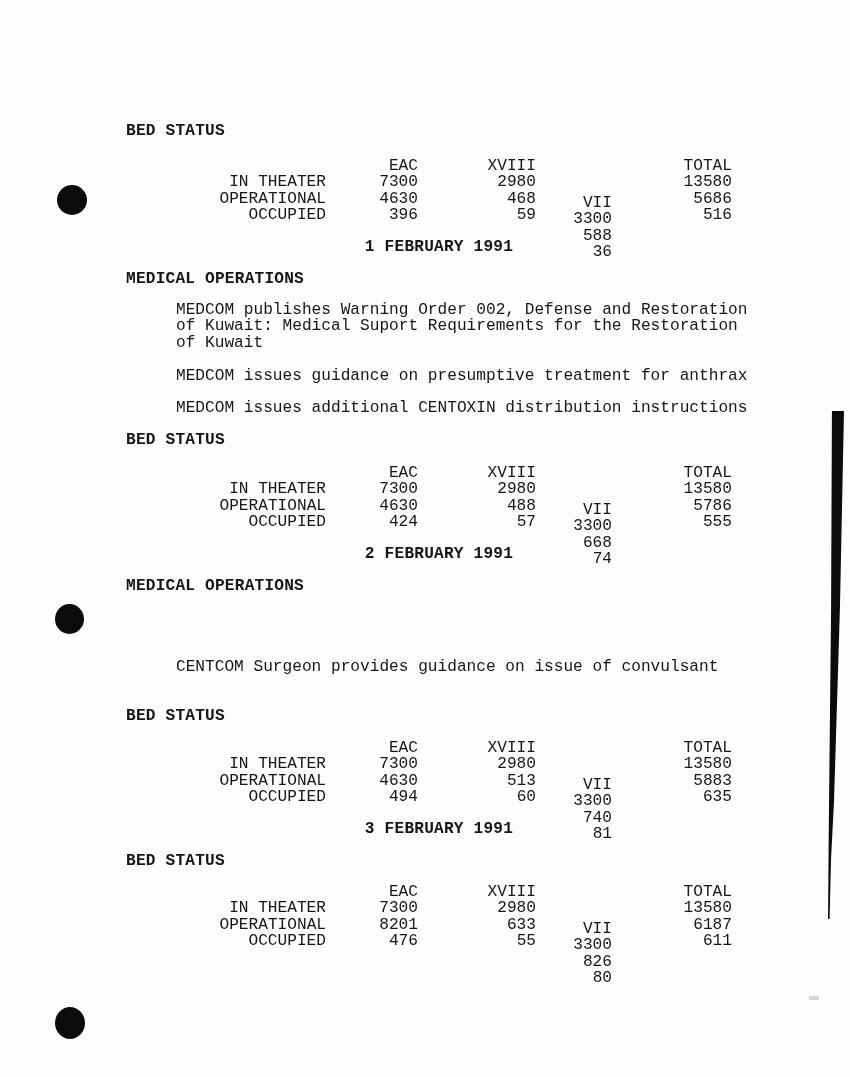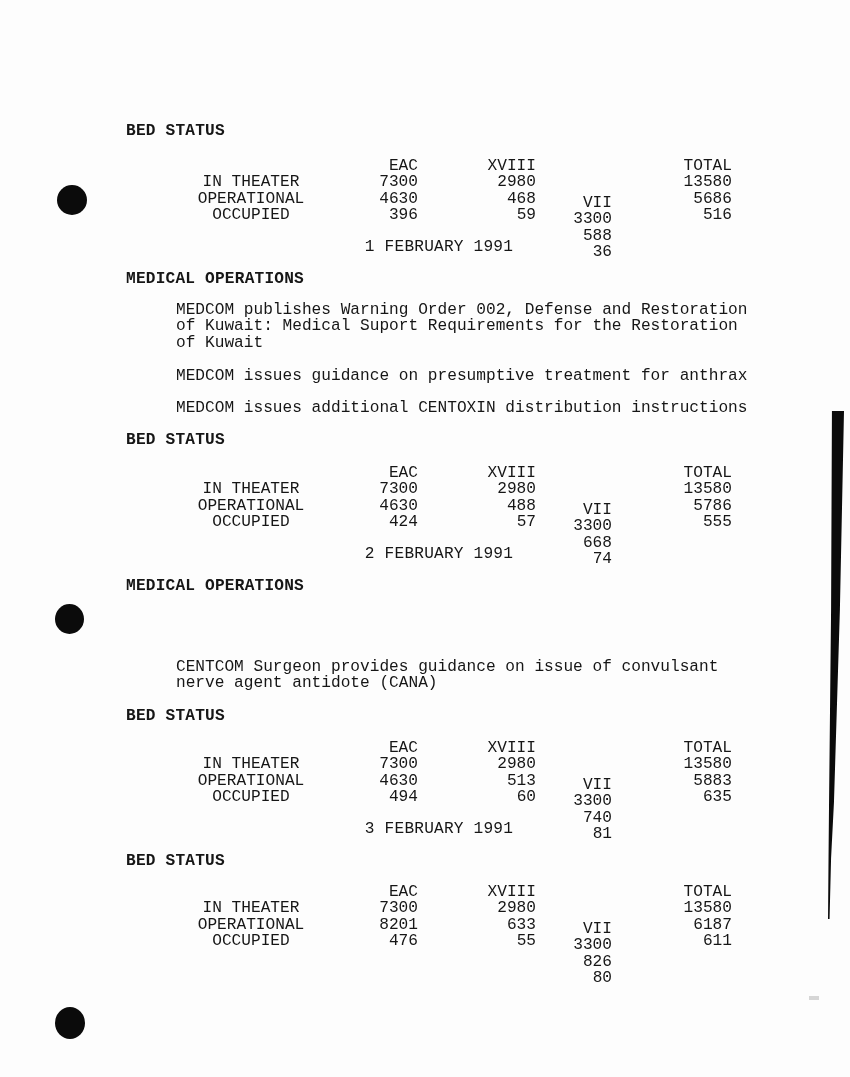--- a/index.html
+++ b/index.html
@@ -51,7 +51,7 @@
     white-space: nowrap;
   }
   .c-spacer { width: 50px; }
-  .c-label  { width: 150px; text-align: center; }
+  .c-label  { width: 150px; text-align: right; }
   .c1 { width: 92px;  text-align: right; }
   .c2 { width: 118px; text-align: right; }
   .c3 { width: 76px;  text-align: right; margin-top: 37px; }

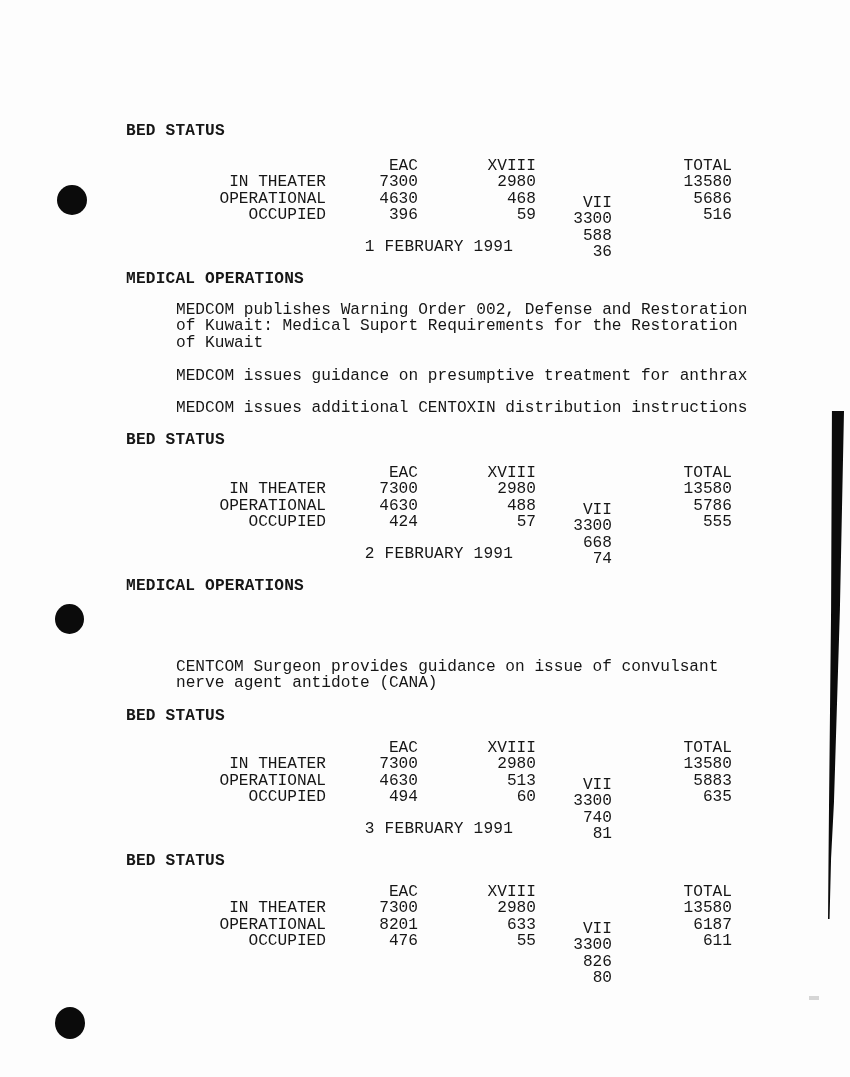--- a/index.html
+++ b/index.html
@@ -30,7 +30,7 @@
     left: 126px;
     width: 626px;
     text-align: center;
-    font-weight: 400;
+    font-weight: 700;
     white-space: nowrap;
     letter-spacing: 0.2px;
   }

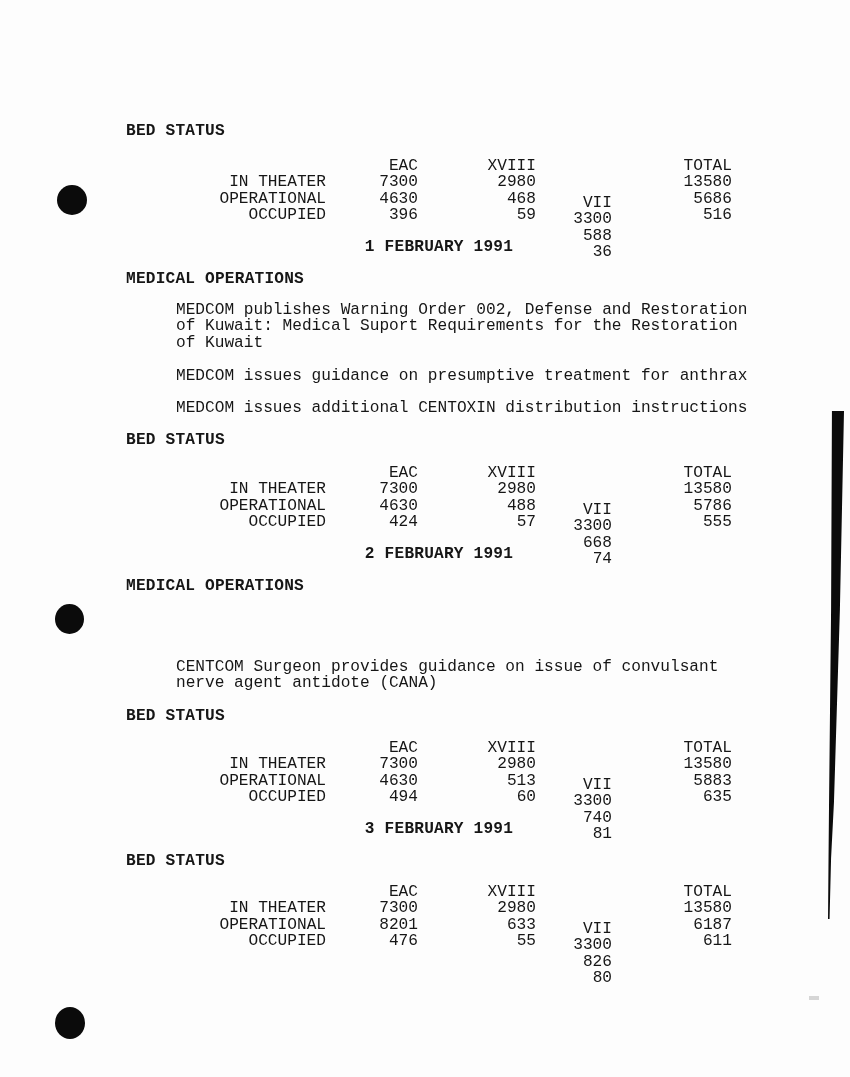--- a/index.html
+++ b/index.html
@@ -187,7 +187,6 @@
 
   <div class="para" style="top:659px">
     <div>CENTCOM Surgeon provides guidance on issue of convulsant</div>
-    <div>nerve agent antidote (CANA)</div>
   </div>
 
   <div class="heading" style="top:708px">BED STATUS</div>

